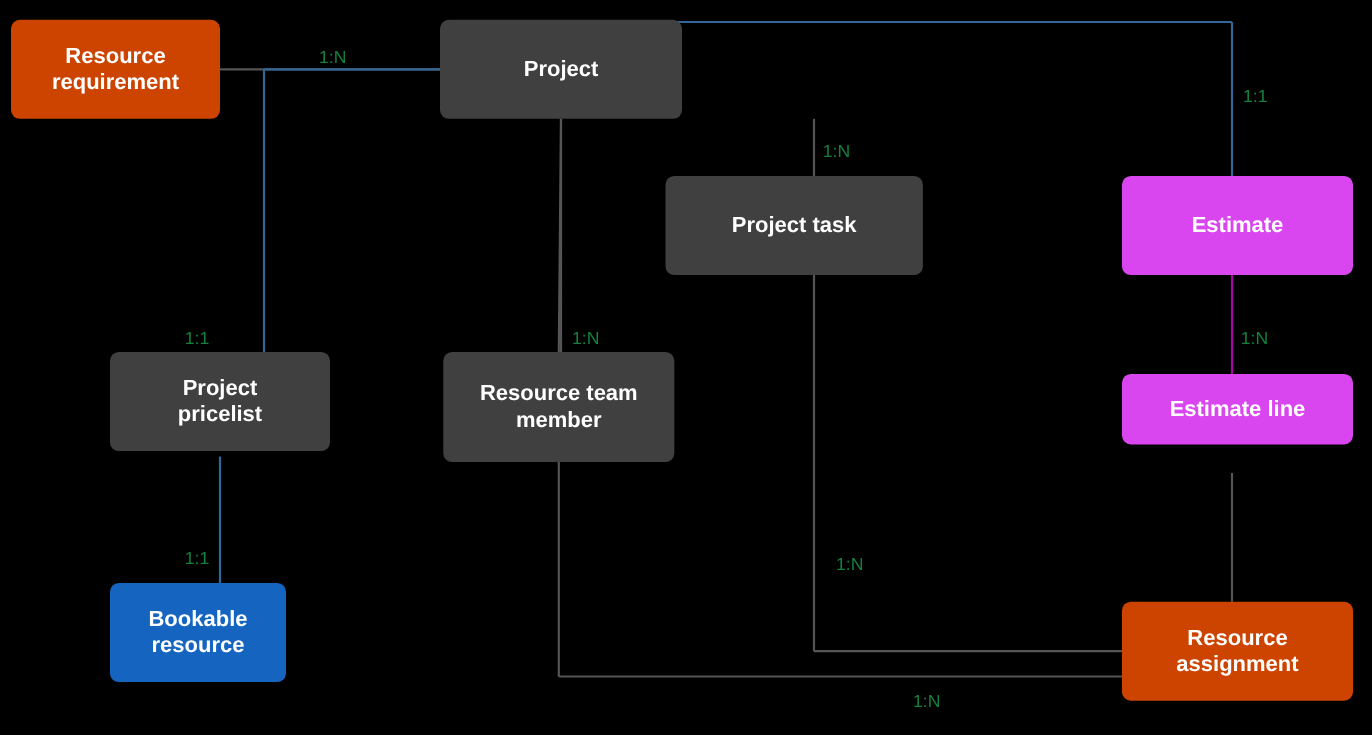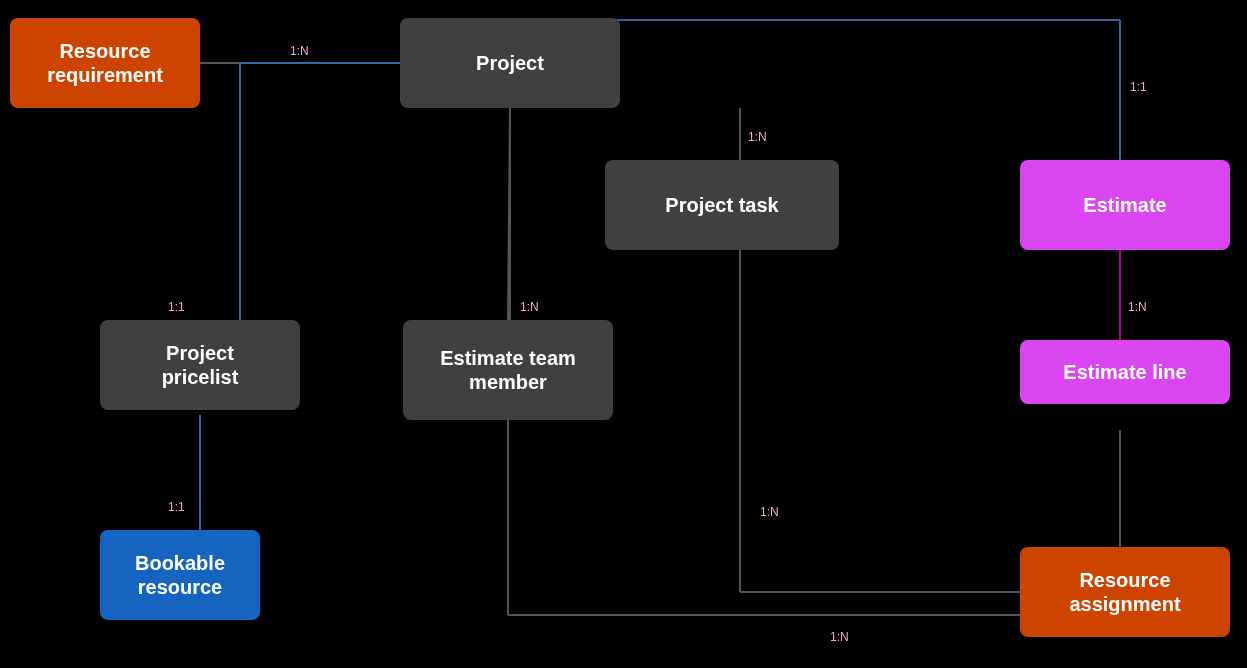--- a/index.html
+++ b/index.html
@@ -42,8 +42,8 @@
     .node-blue { background: #1565C0; }
     .label-text {
       position: absolute;
-      color: #f9a8d4;
-      font-size: 12px;
+      color: #15803d;
+      font-size: 16px;
       font-weight: 400;
     }
   </style>

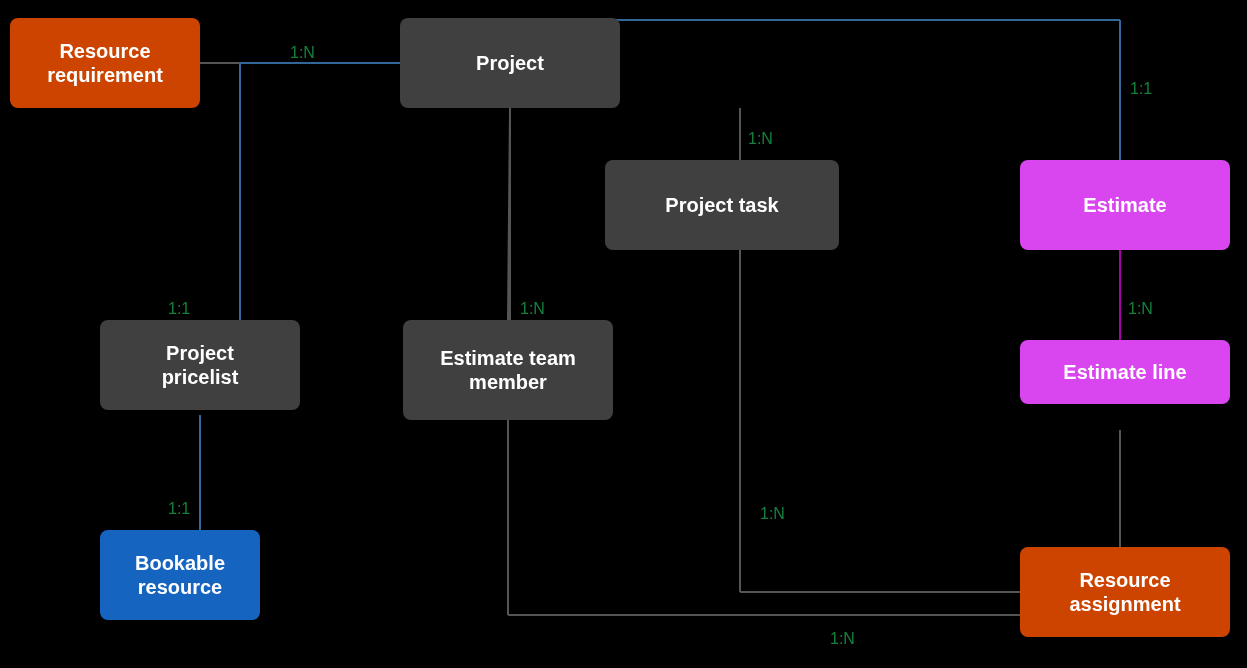--- a/index.html
+++ b/index.html
@@ -126,7 +126,7 @@
   </div>
 
   <div class="node node-green" style="left:403px; top:320px; width:210px; height:100px;">
-    <span style="white-space:pre-line;">Estimate team
+    <span style="white-space:pre-line;">Resource team
 member</span>
   </div>
 

